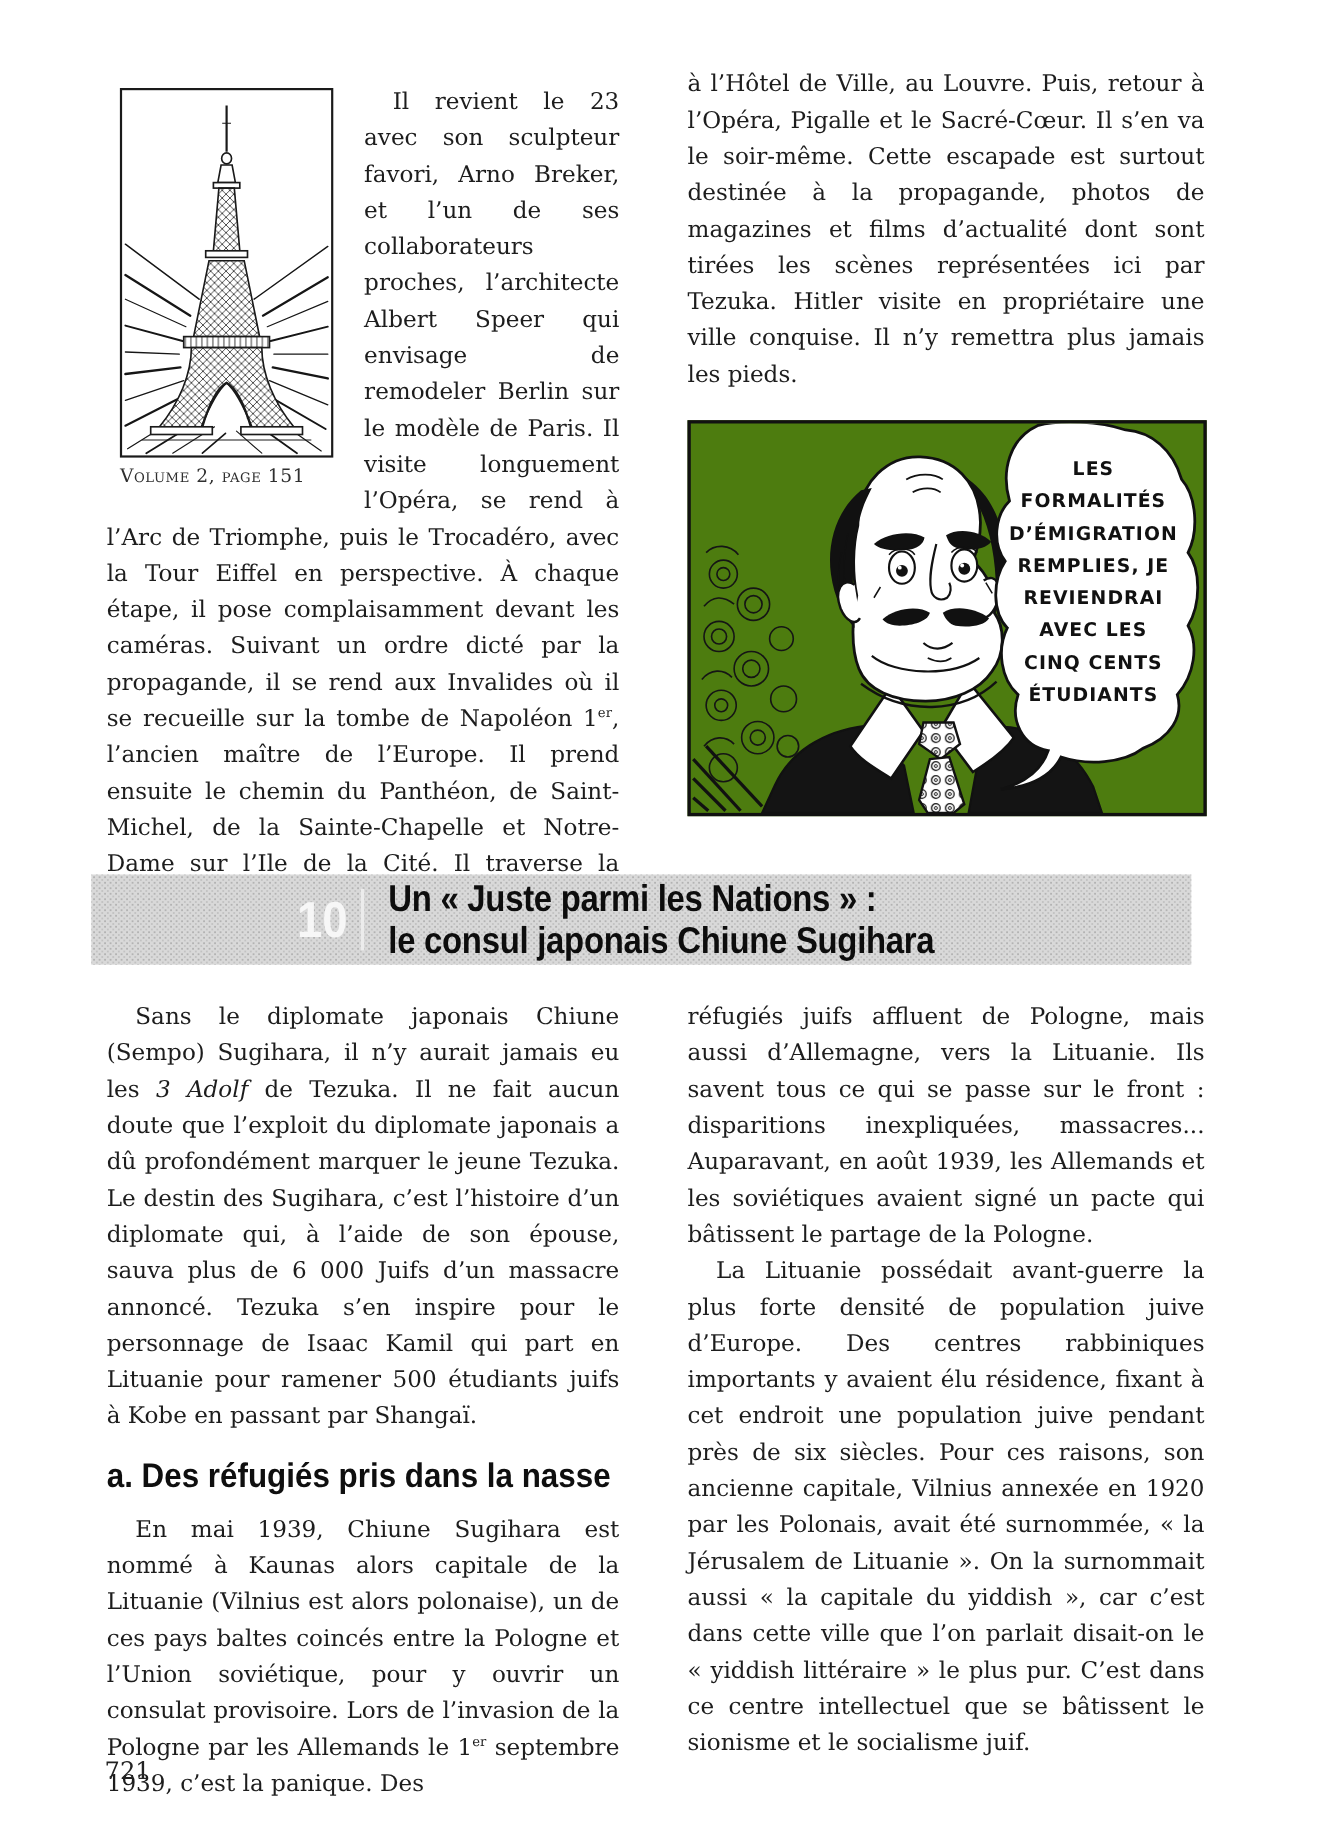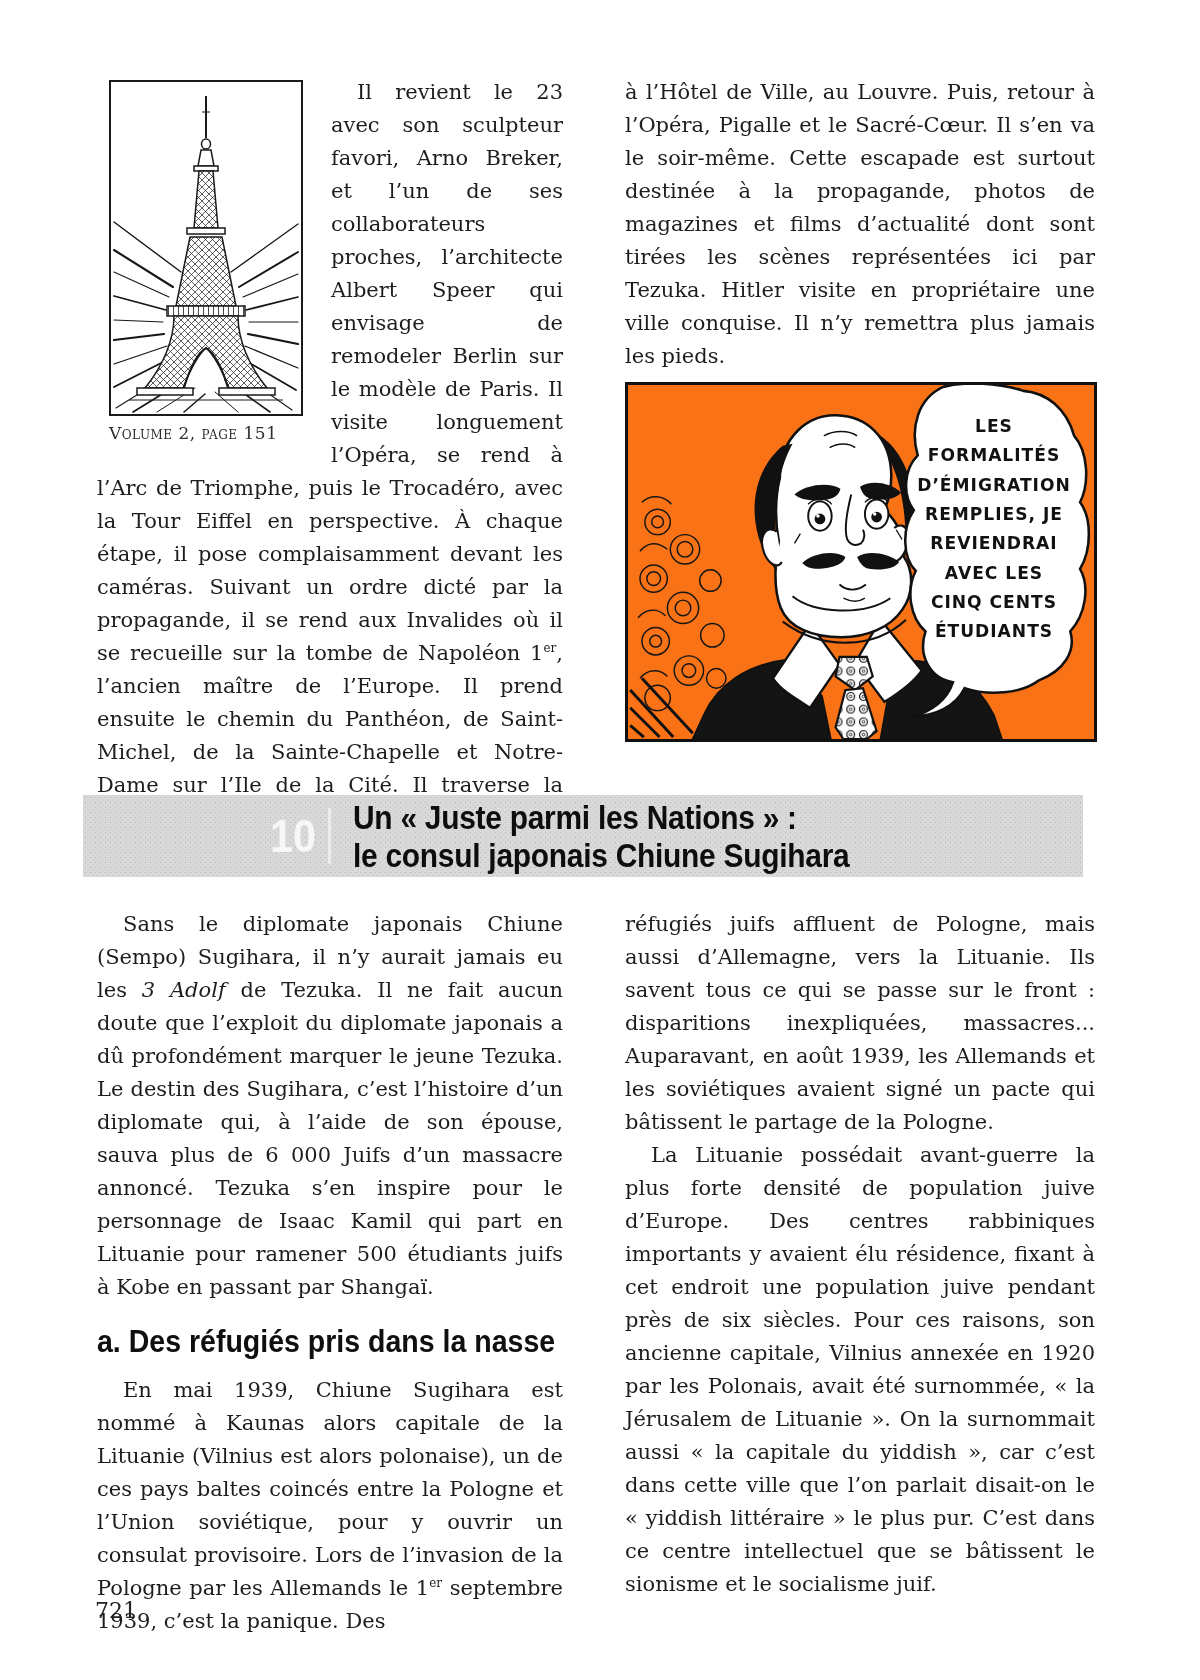--- a/index.html
+++ b/index.html
@@ -18,7 +18,7 @@
   
   .col { position:absolute; }
   #top-left-col  { left:97px;  top:76px;  width:466px; }
-  #top-right-col { left:625px; top:76px;  width:470px; }
+  #top-right-col { left:625px; top:60px;  width:470px; }
 
   .figure { float:left; width:192px; margin:4px 30px 6px 0;padding-left:12px; }
   .eiffel-frame {

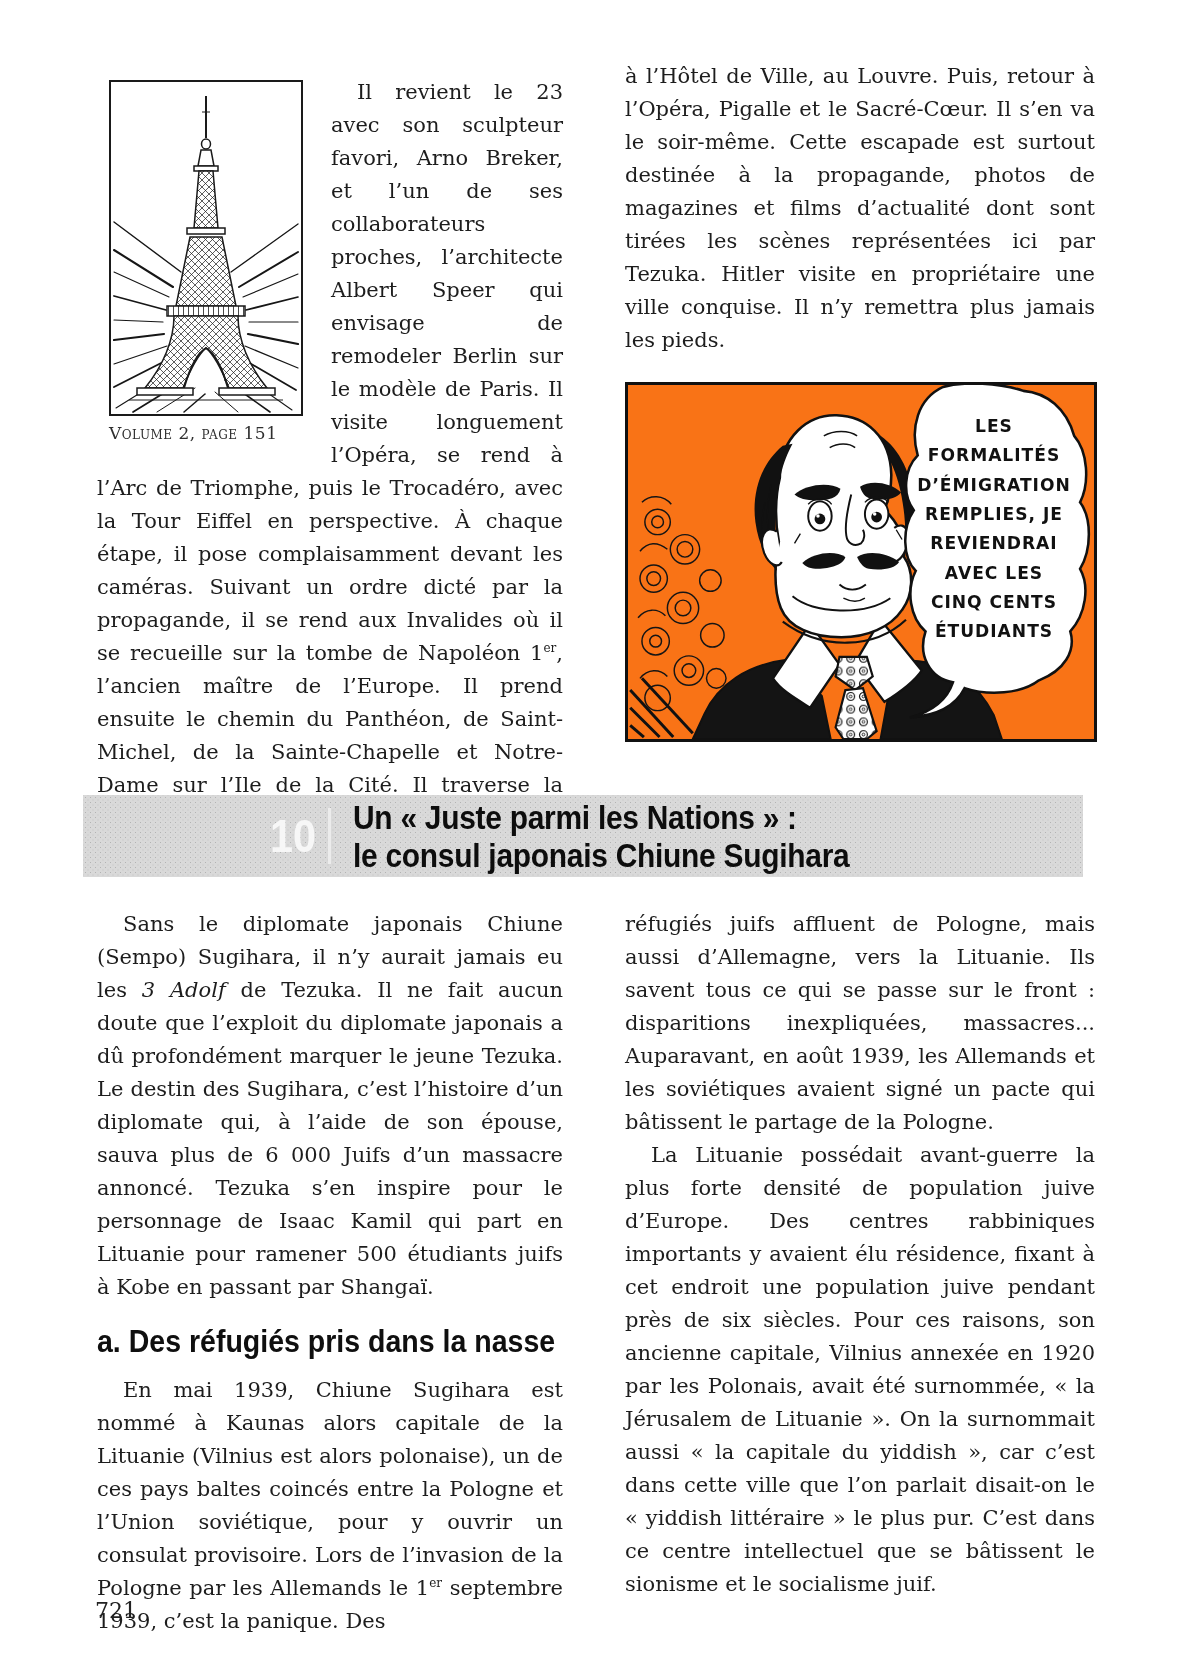--- a/index.html
+++ b/index.html
@@ -33,7 +33,7 @@
   
   .comic-panel {
     position:absolute; left:625px; top:382px; width:472px; height:360px;
-    border:3px solid #111; box-sizing:border-box; background:#f97316;
+    border:3px solid #111; box-sizing:border-box; background:#4d7c0f;
   }
   .comic-panel svg { display:block; width:100%; height:100%; }
   .panel-caption-wrap {

